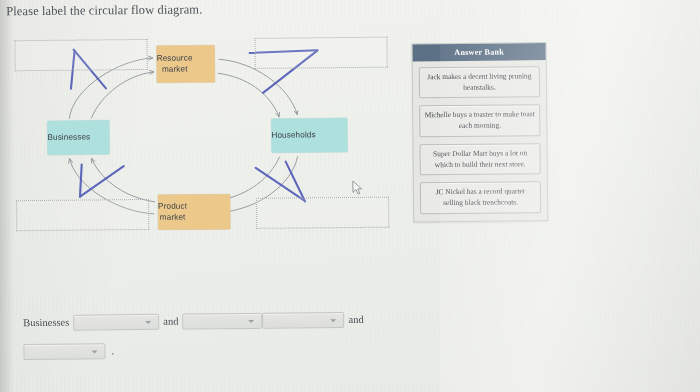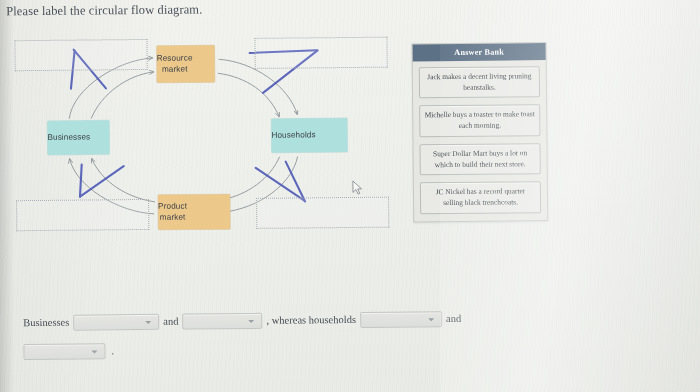--- a/index.html
+++ b/index.html
@@ -307,7 +307,6 @@
       <span class="select-box sel-w2">
         <span class="caret"></span>
       </span>
-      <span class="word">, whereas households</span>
       <span class="select-box sel-w3">
         <span class="caret"></span>
       </span>

